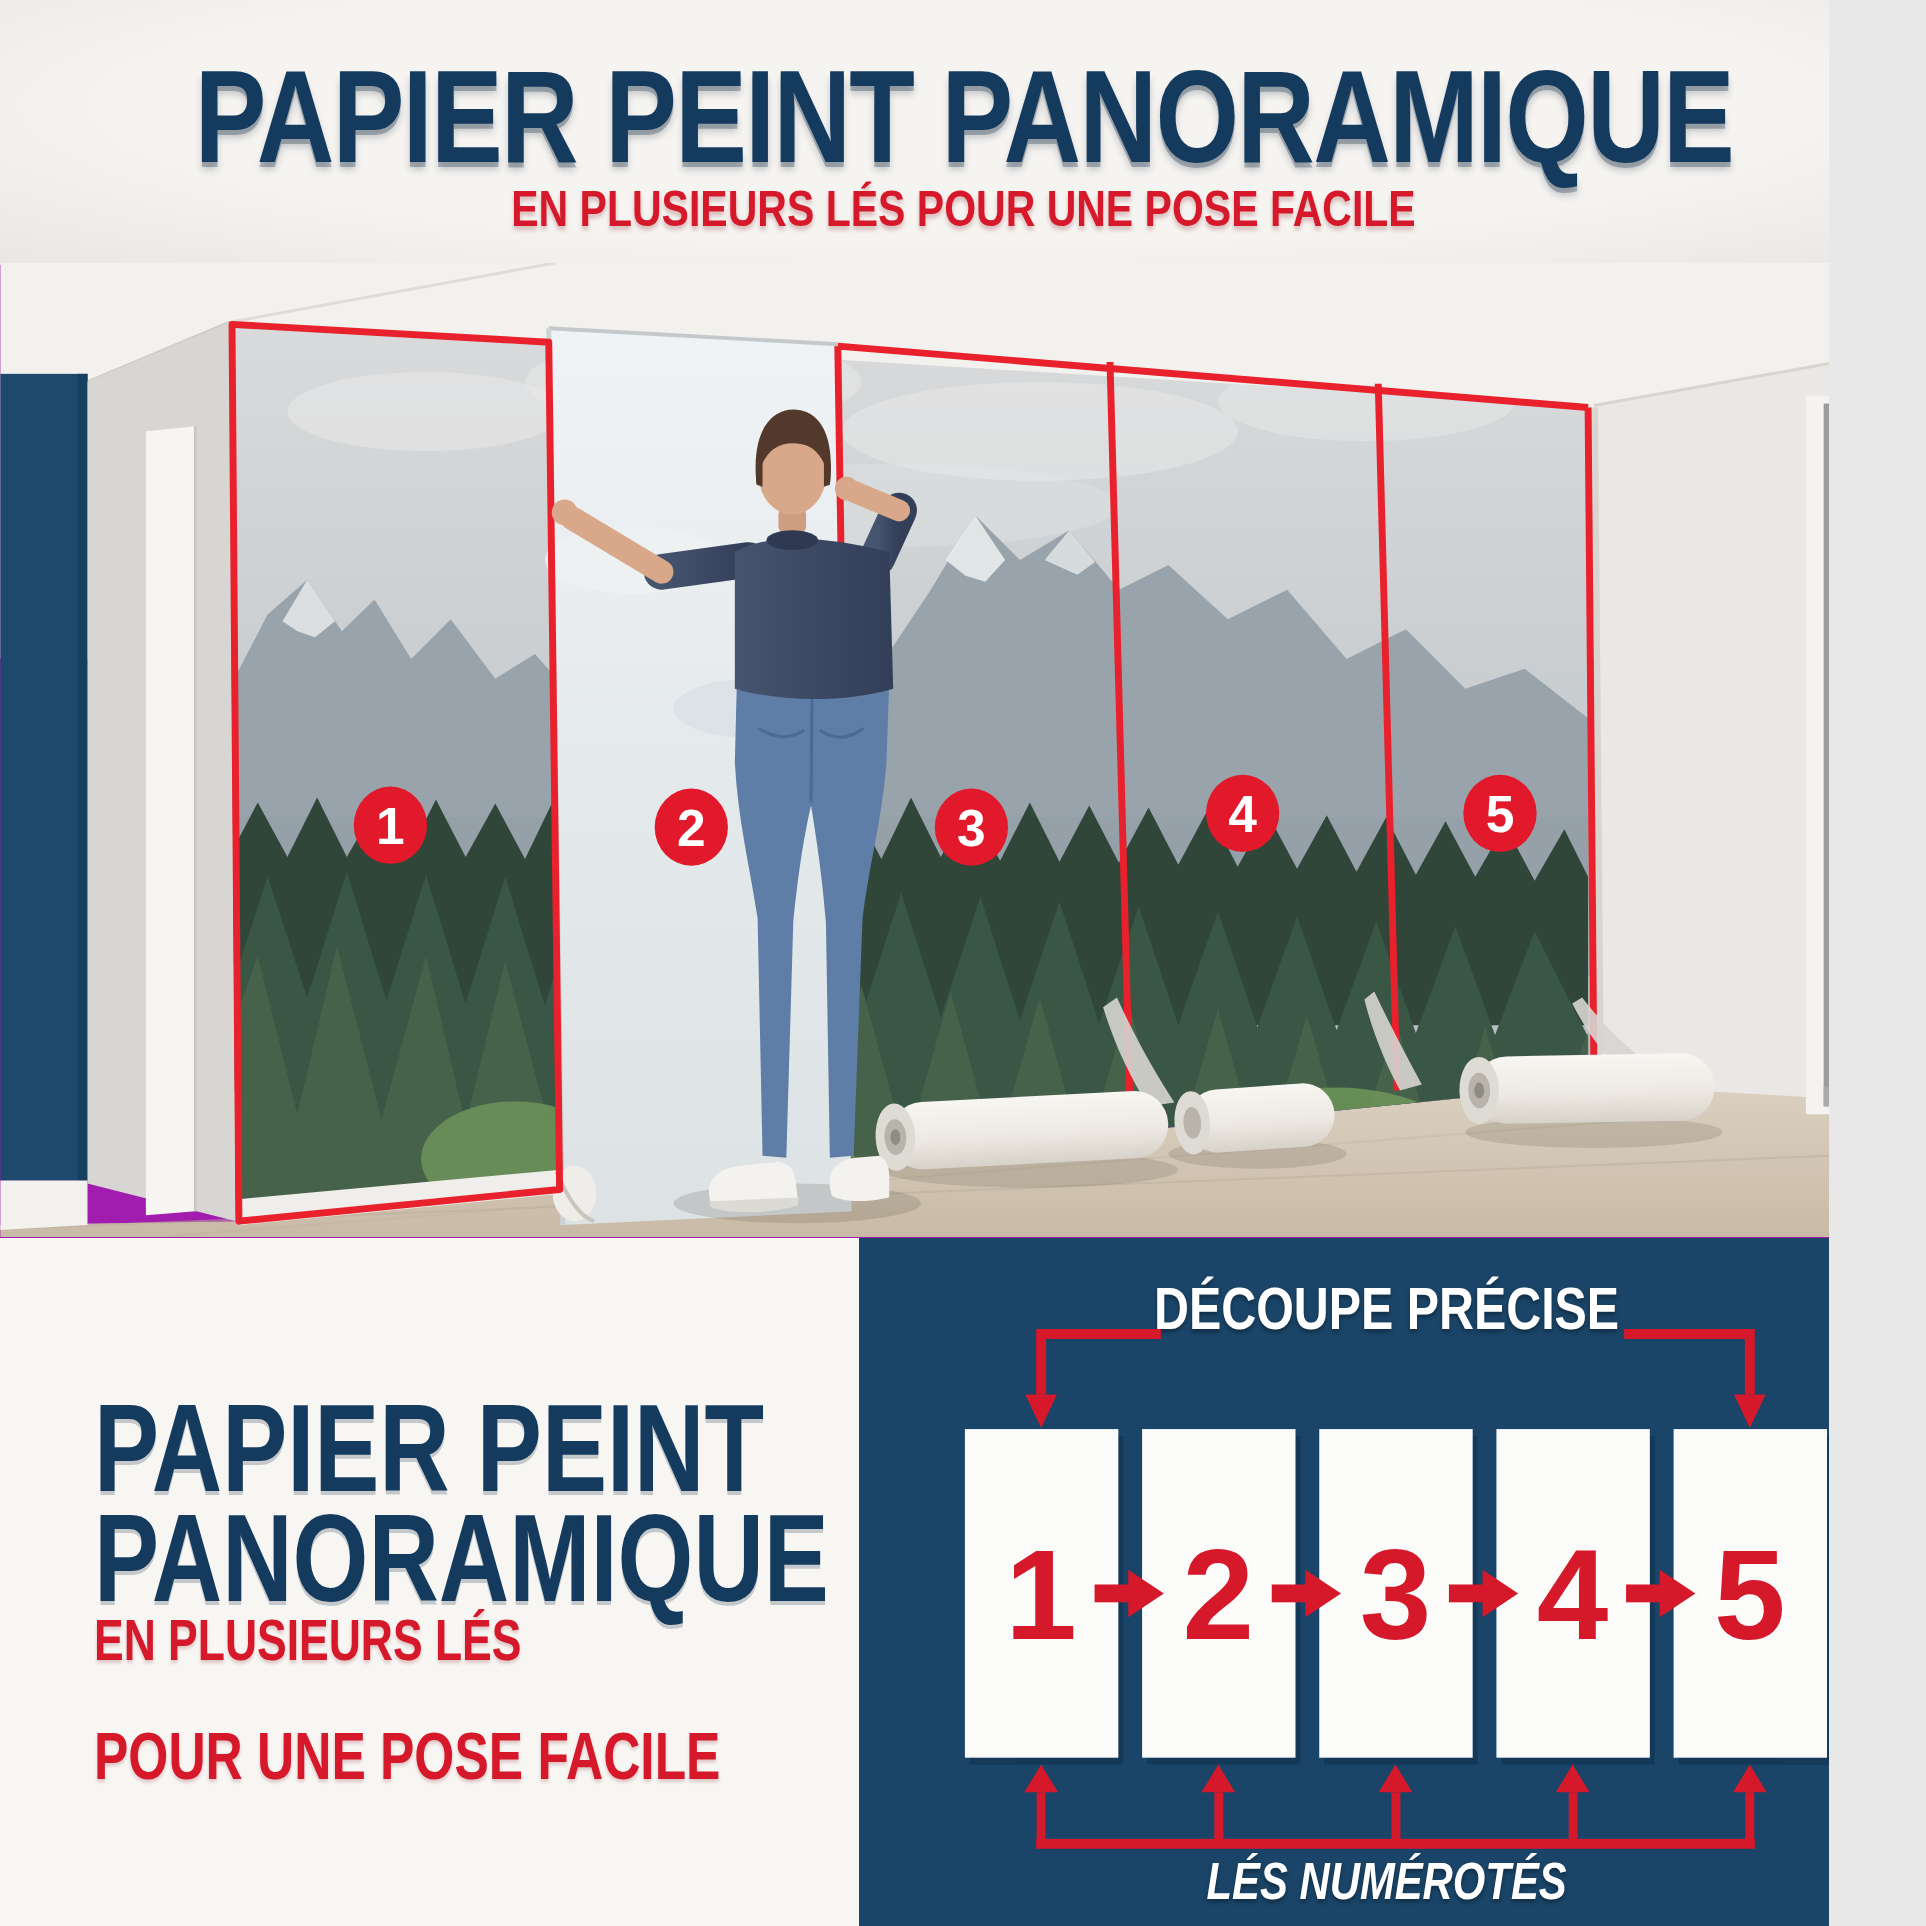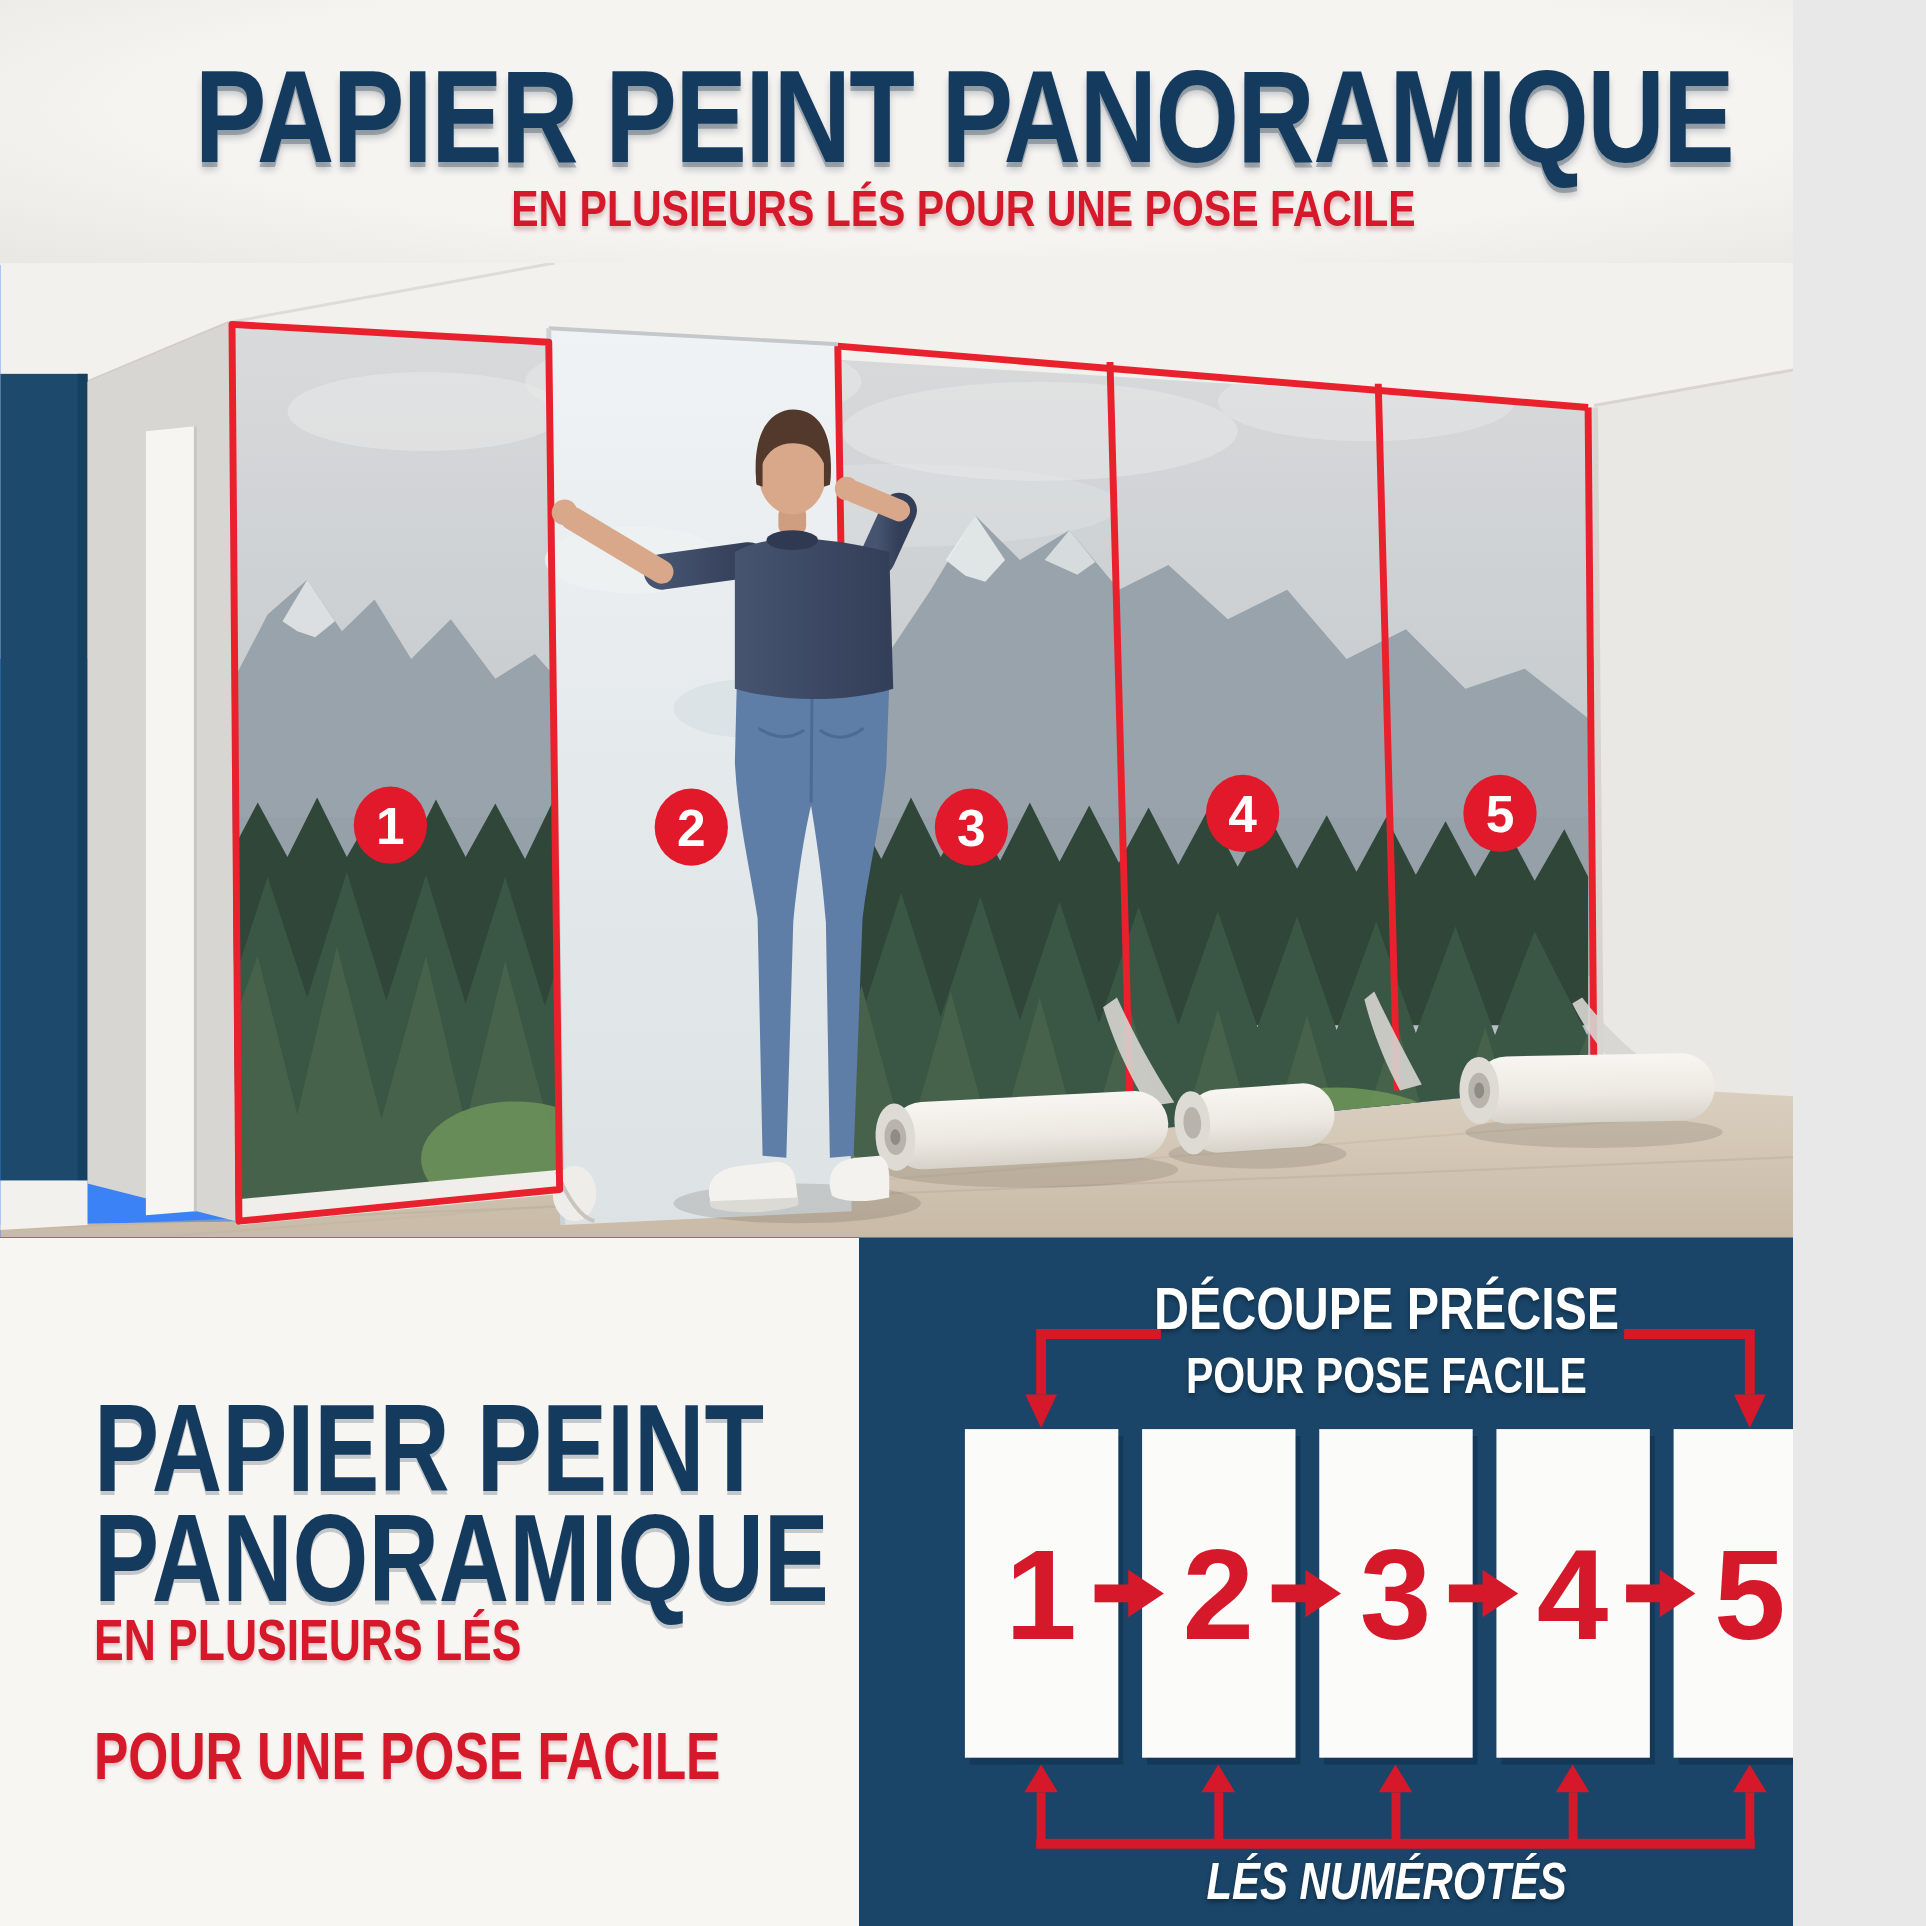--- a/index.html
+++ b/index.html
@@ -4,7 +4,7 @@
 <style>
   html,body{margin:0;padding:0;background:#e8e8e8;}
   .canvas{position:relative;width:1793px;height:1927px;overflow:hidden;
-          font-family:"Liberation Sans","DejaVu Sans",sans-serif;background:#3b82f6;}
+          font-family:"Liberation Sans","DejaVu Sans",sans-serif;background:#a21caf;padding-left:36px;}
   .abs{position:absolute;}
   .cond{display:inline-block;transform:scaleX(.82);transform-origin:50% 0;white-space:nowrap;}
   .cond-l{display:inline-block;transform:scaleX(.78);transform-origin:0 0;white-space:nowrap;}

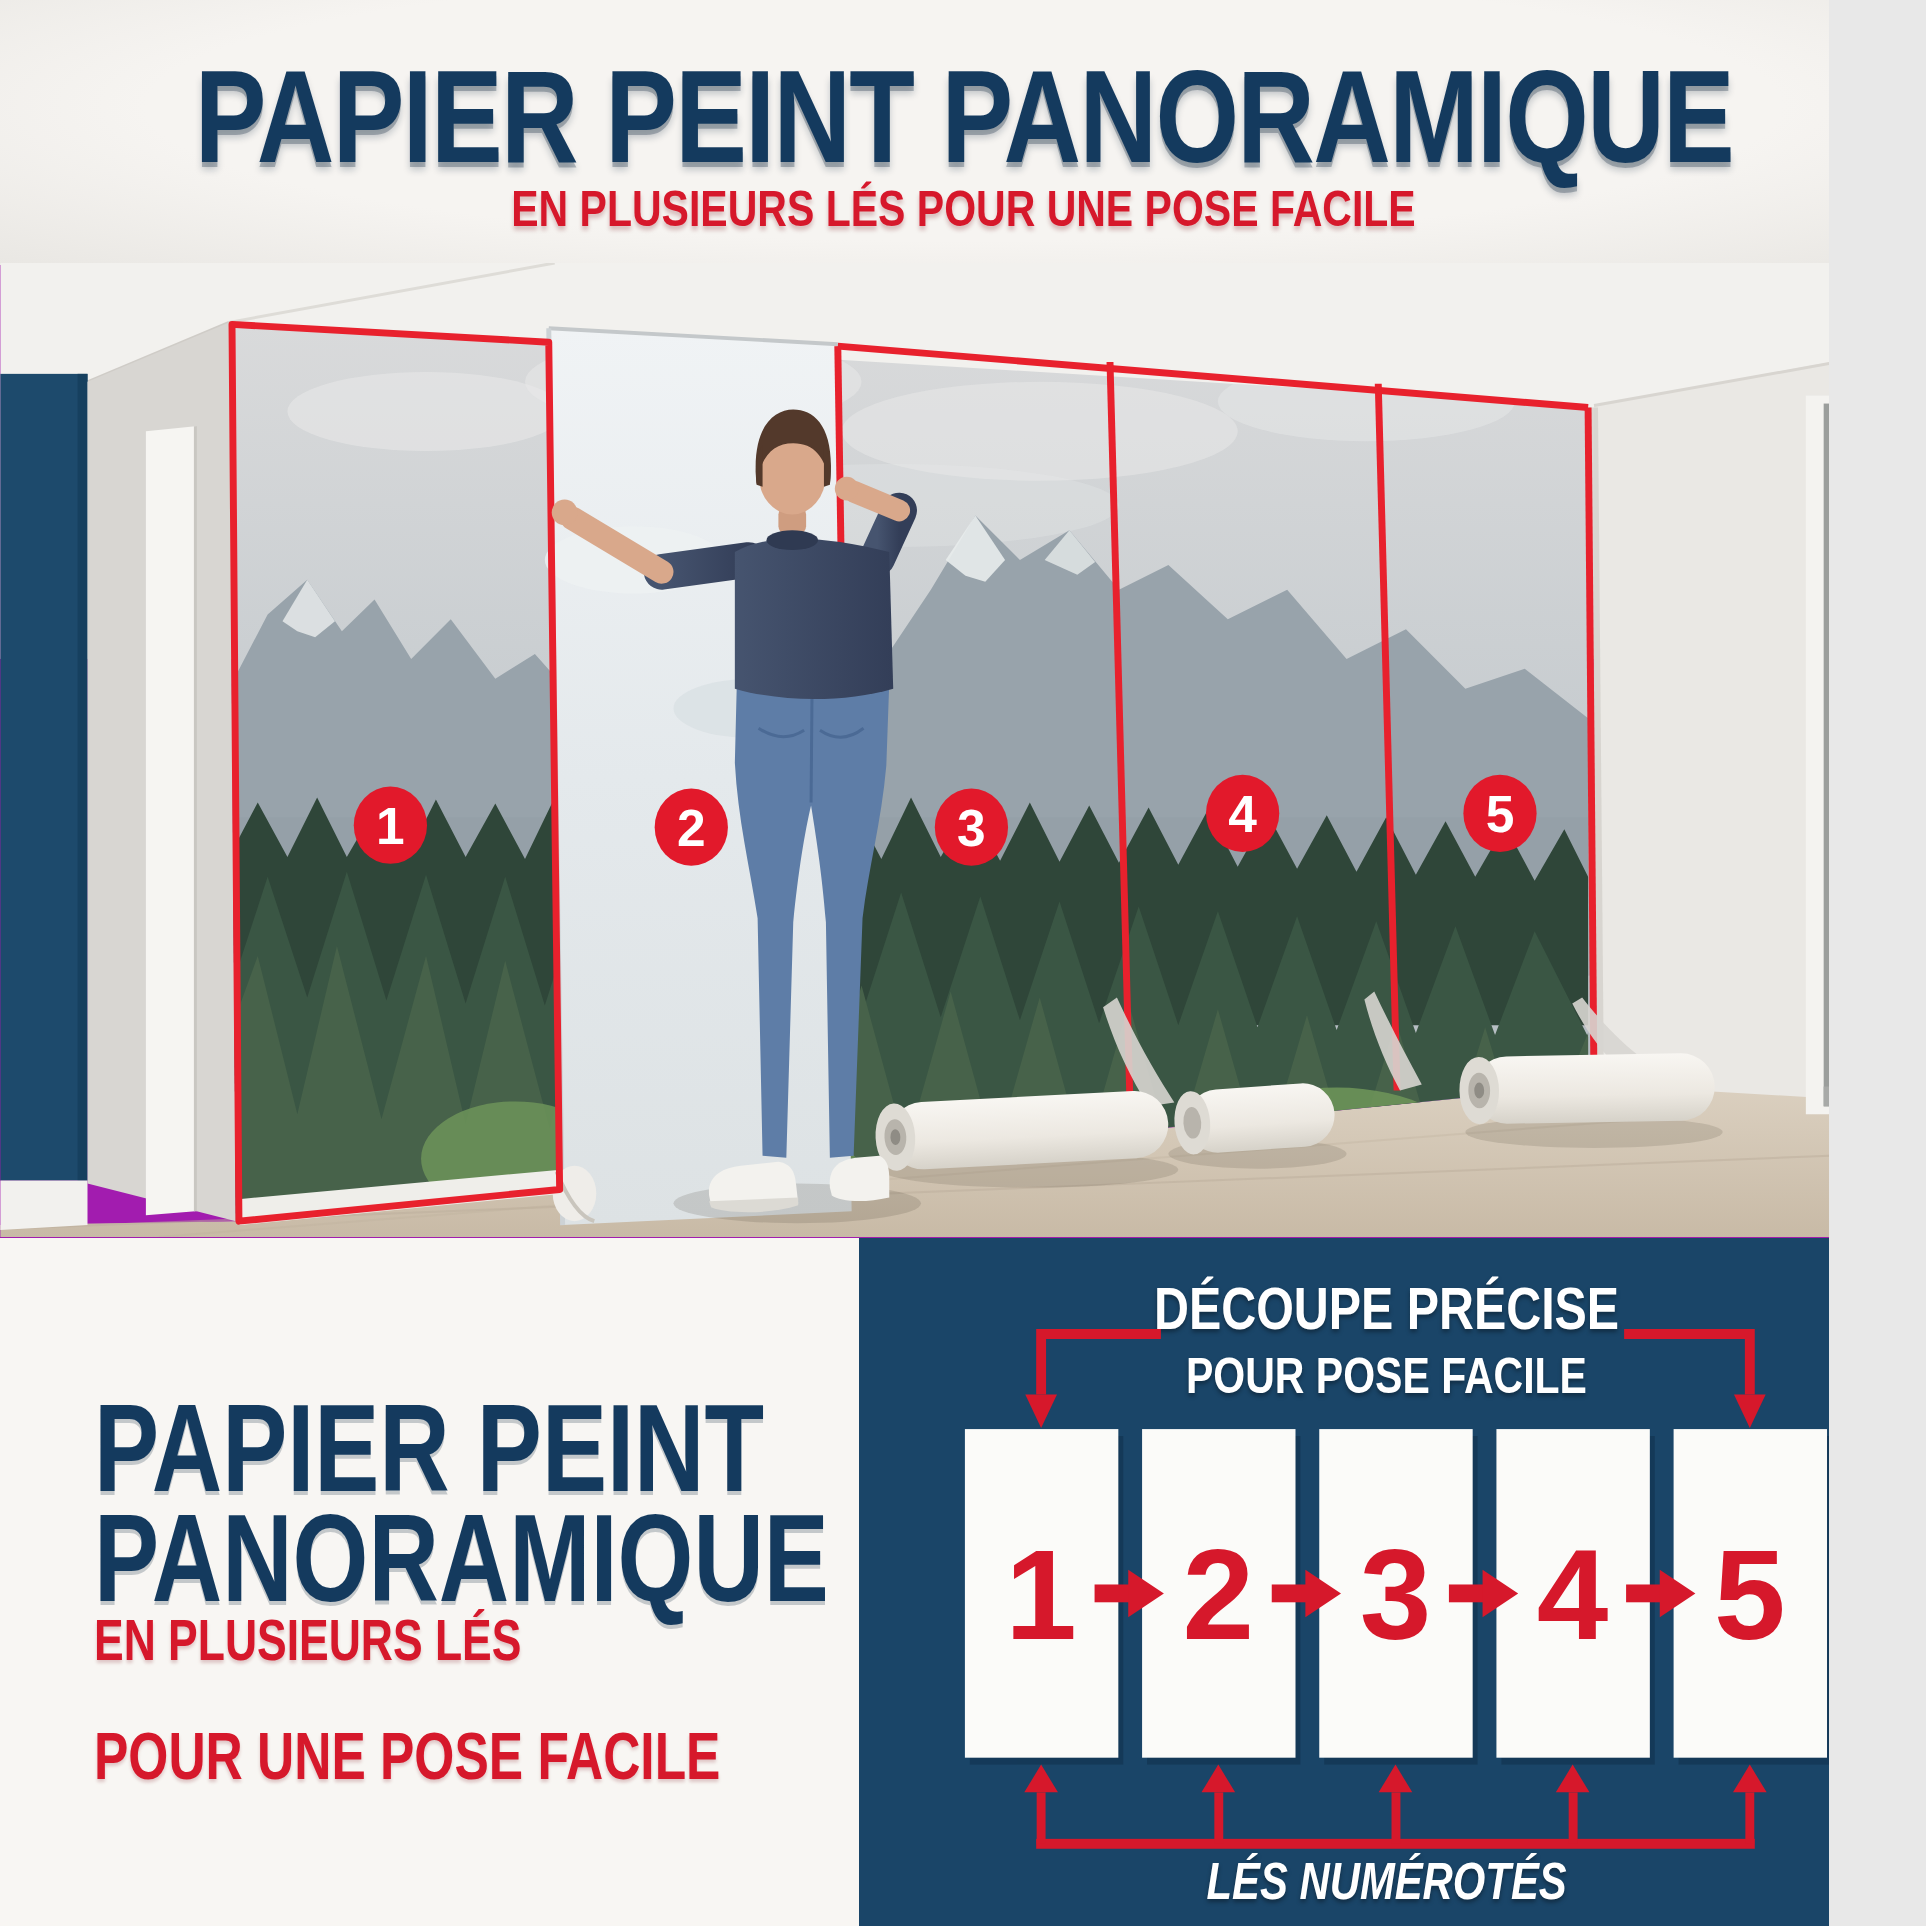--- a/index.html
+++ b/index.html
@@ -256,9 +256,6 @@
       <div class="nb-text nb-h1">
         <span class="cond">DÉCOUPE PRÉCISE</span>
       </div>
-      <div class="nb-text nb-h2">
-        <span class="cond">POUR POSE FACILE</span>
-      </div>
       <div class="nb-text nb-cap">
         <span class="cond">LÉS NUMÉROTÉS</span>
       </div>

